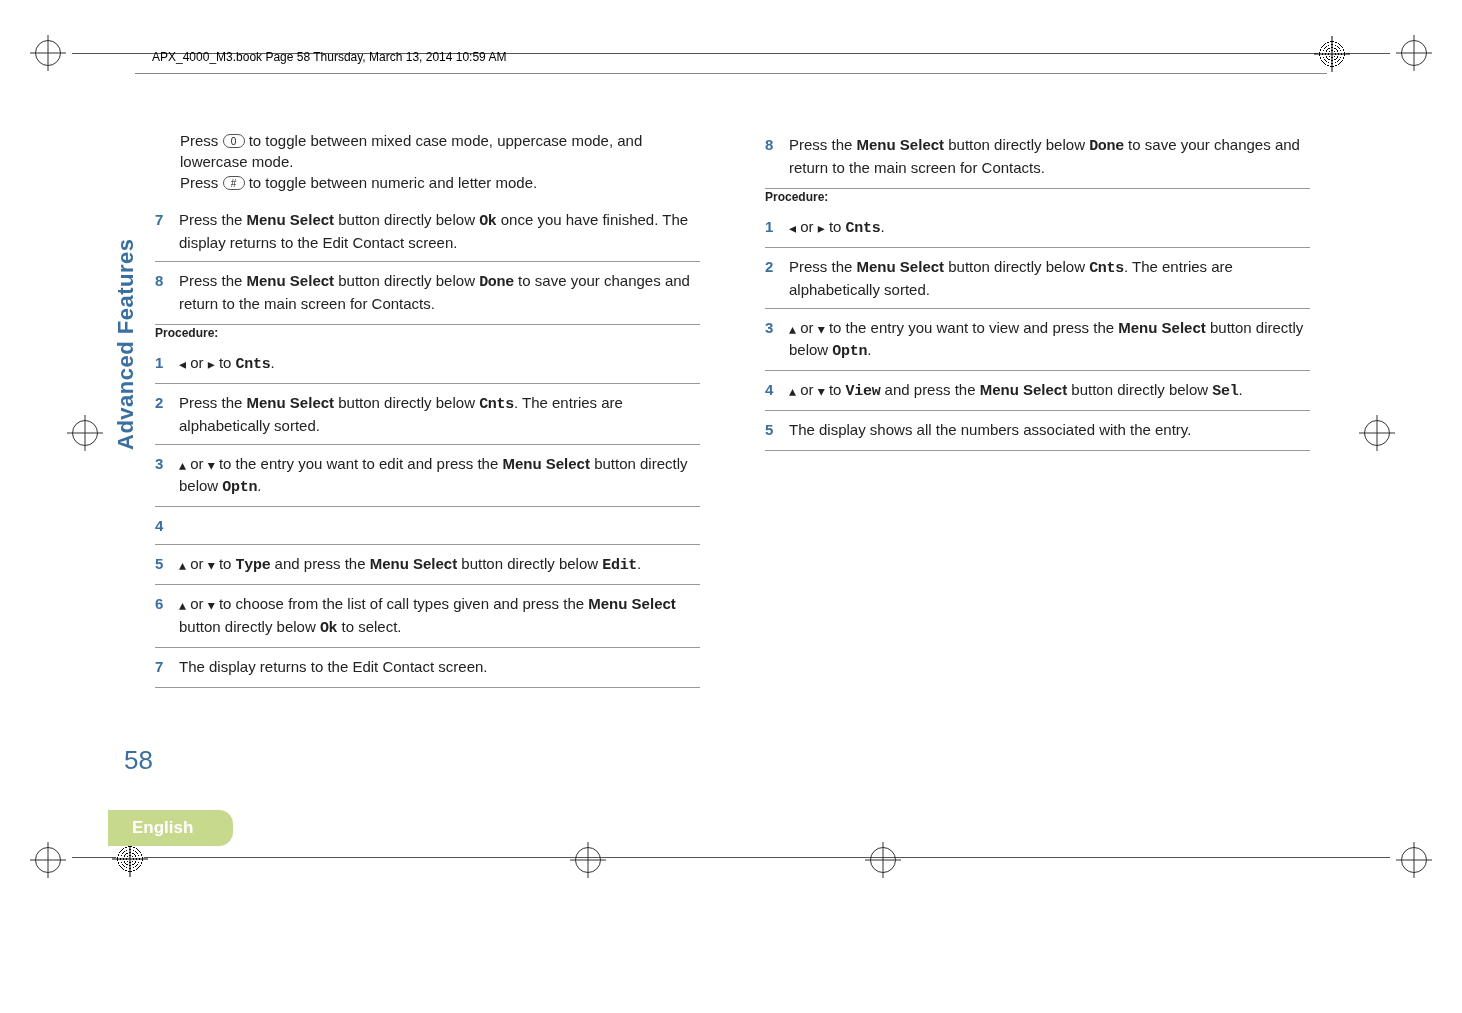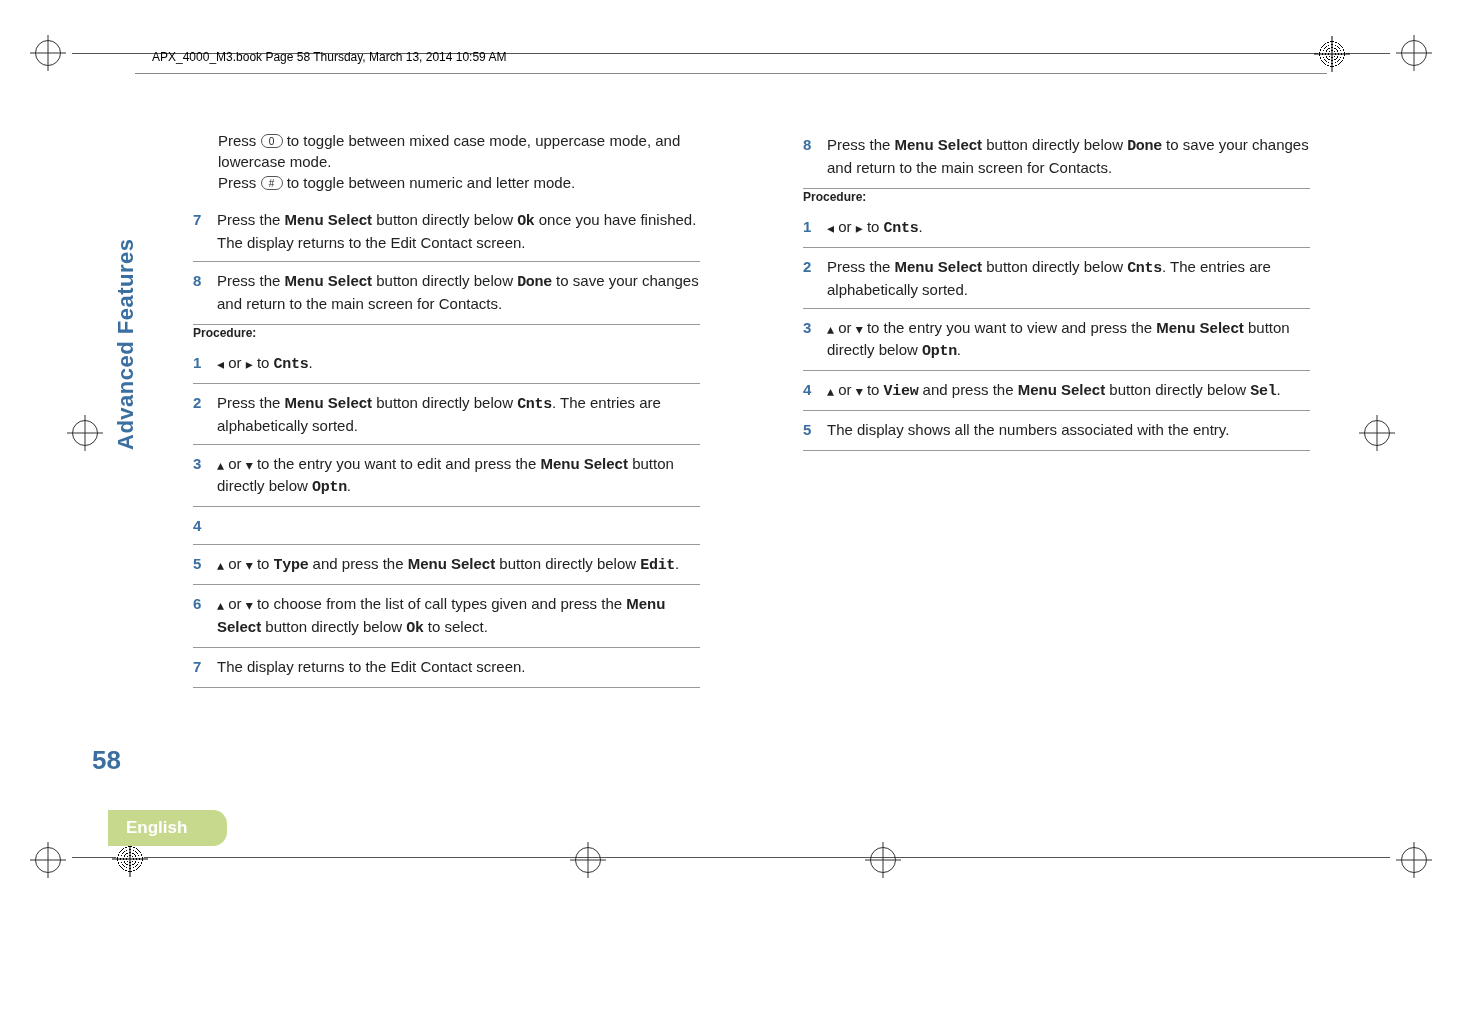--- a/index.html
+++ b/index.html
@@ -31,7 +31,6 @@
     font-size: 15px;
     line-height: 1.4;
     color: #222;
-    margin-left: 38px;
   }
   .col-left { width: 540px; }
   .col-right { width: 540px; }

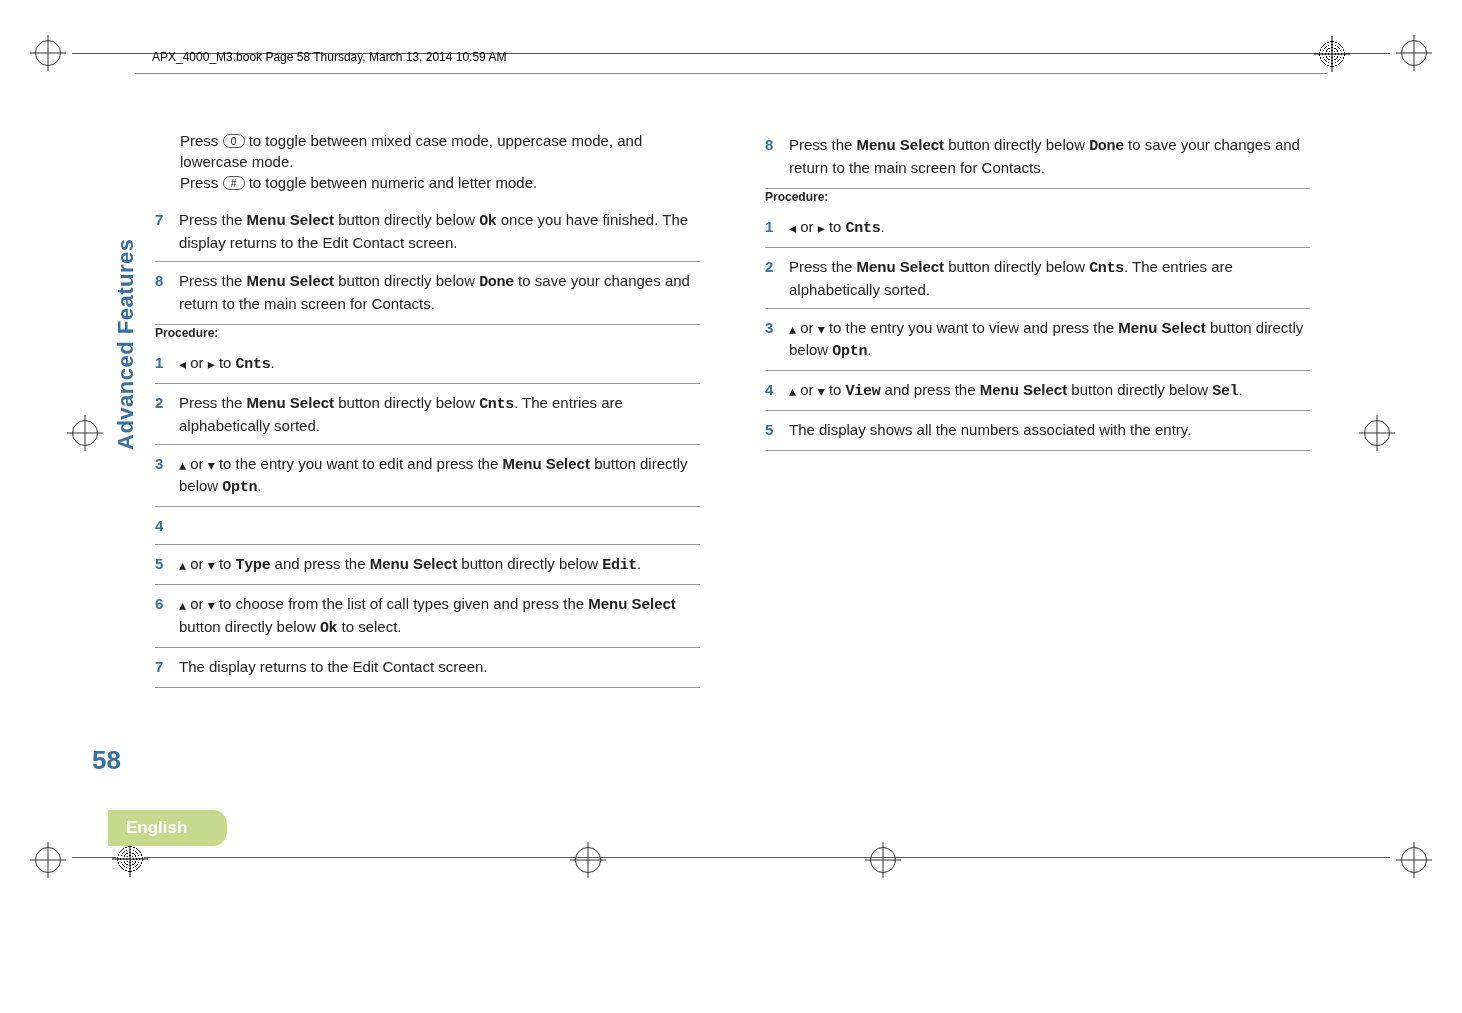--- a/index.html
+++ b/index.html
@@ -98,10 +98,10 @@
   }
   .page-num {
     position: absolute;
-    left: 92px;
+    left: 124px;
     top: 745px;
     font-size: 26px;
-    font-weight: bold;
+    font-weight: normal;
     color: #3a6fa0;
   }
   .lang-pill {

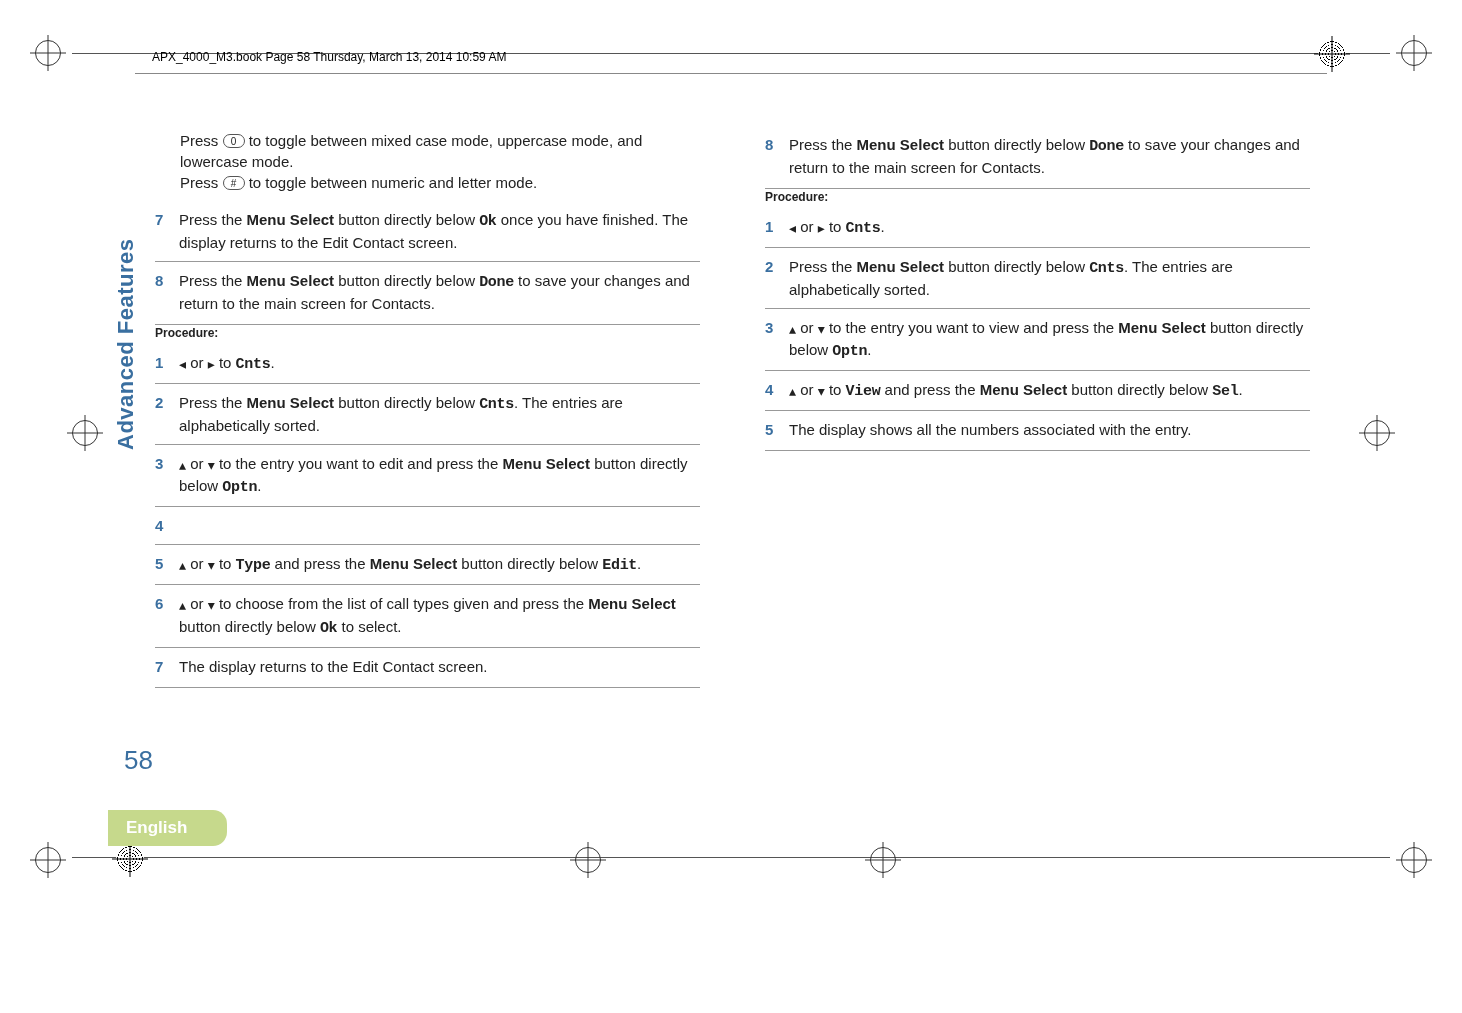--- a/index.html
+++ b/index.html
@@ -112,7 +112,7 @@
     color: #fff;
     font-weight: bold;
     font-size: 17px;
-    padding: 8px 40px 8px 18px;
+    padding: 8px 40px 8px 24px;
     border-radius: 0 14px 14px 0;
   }
   

